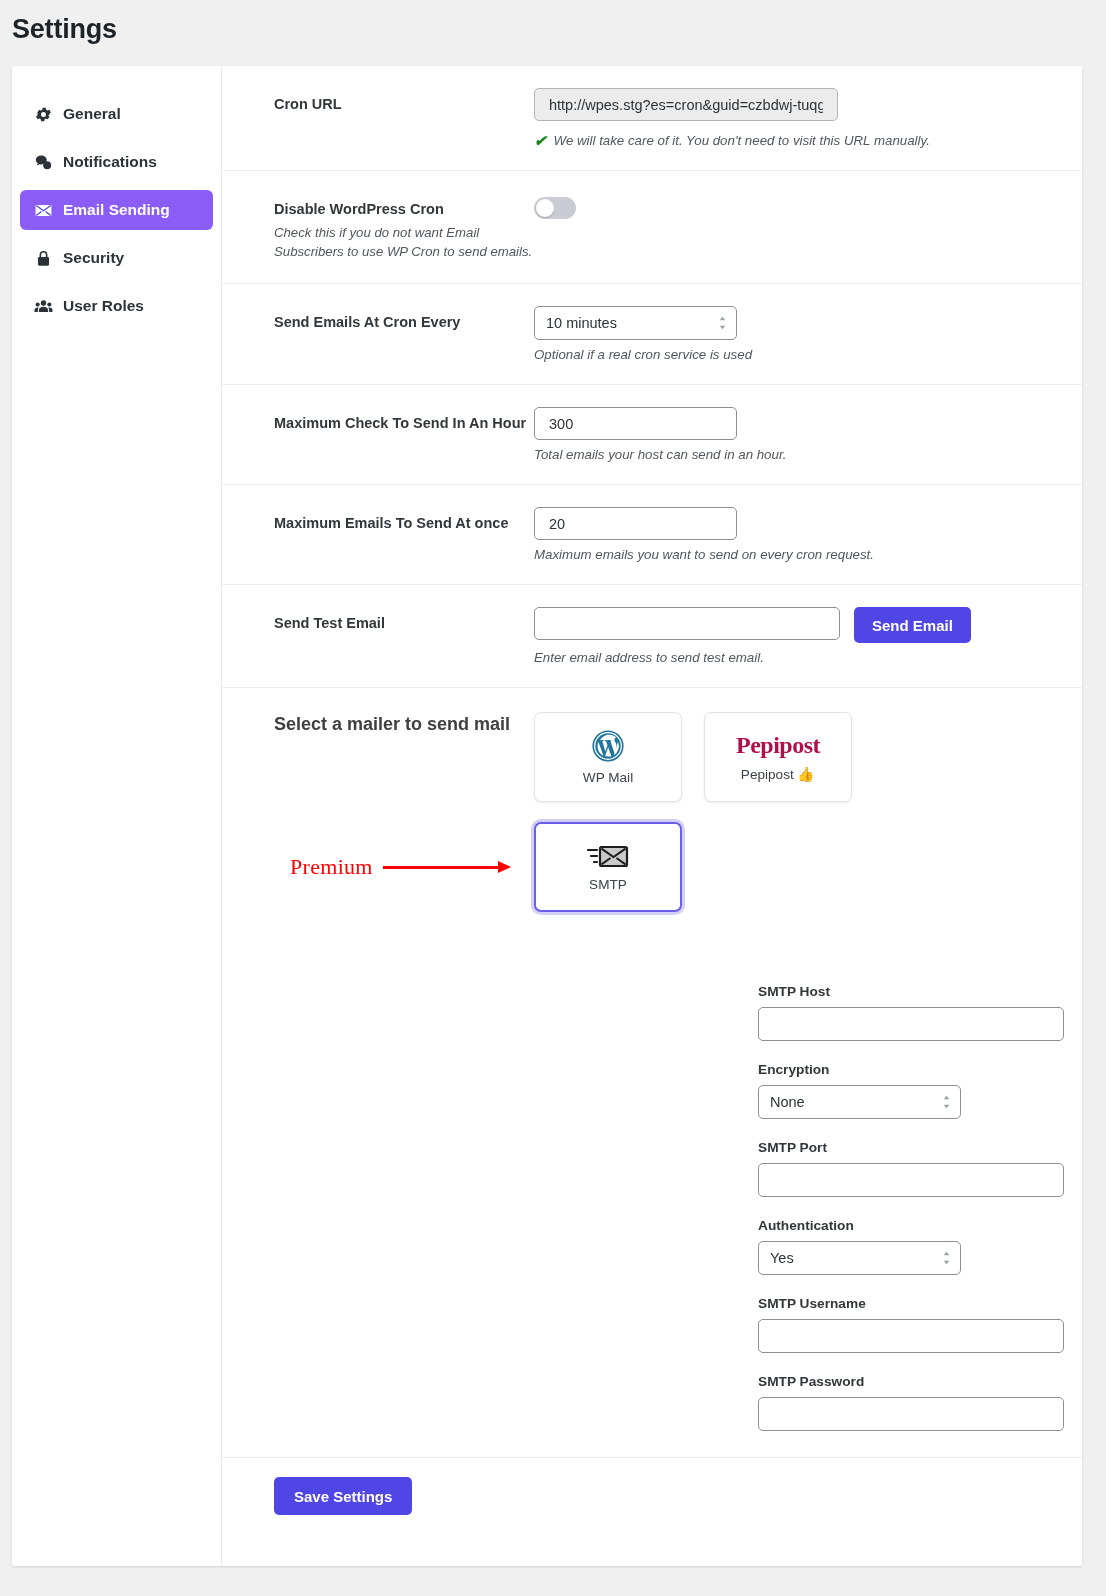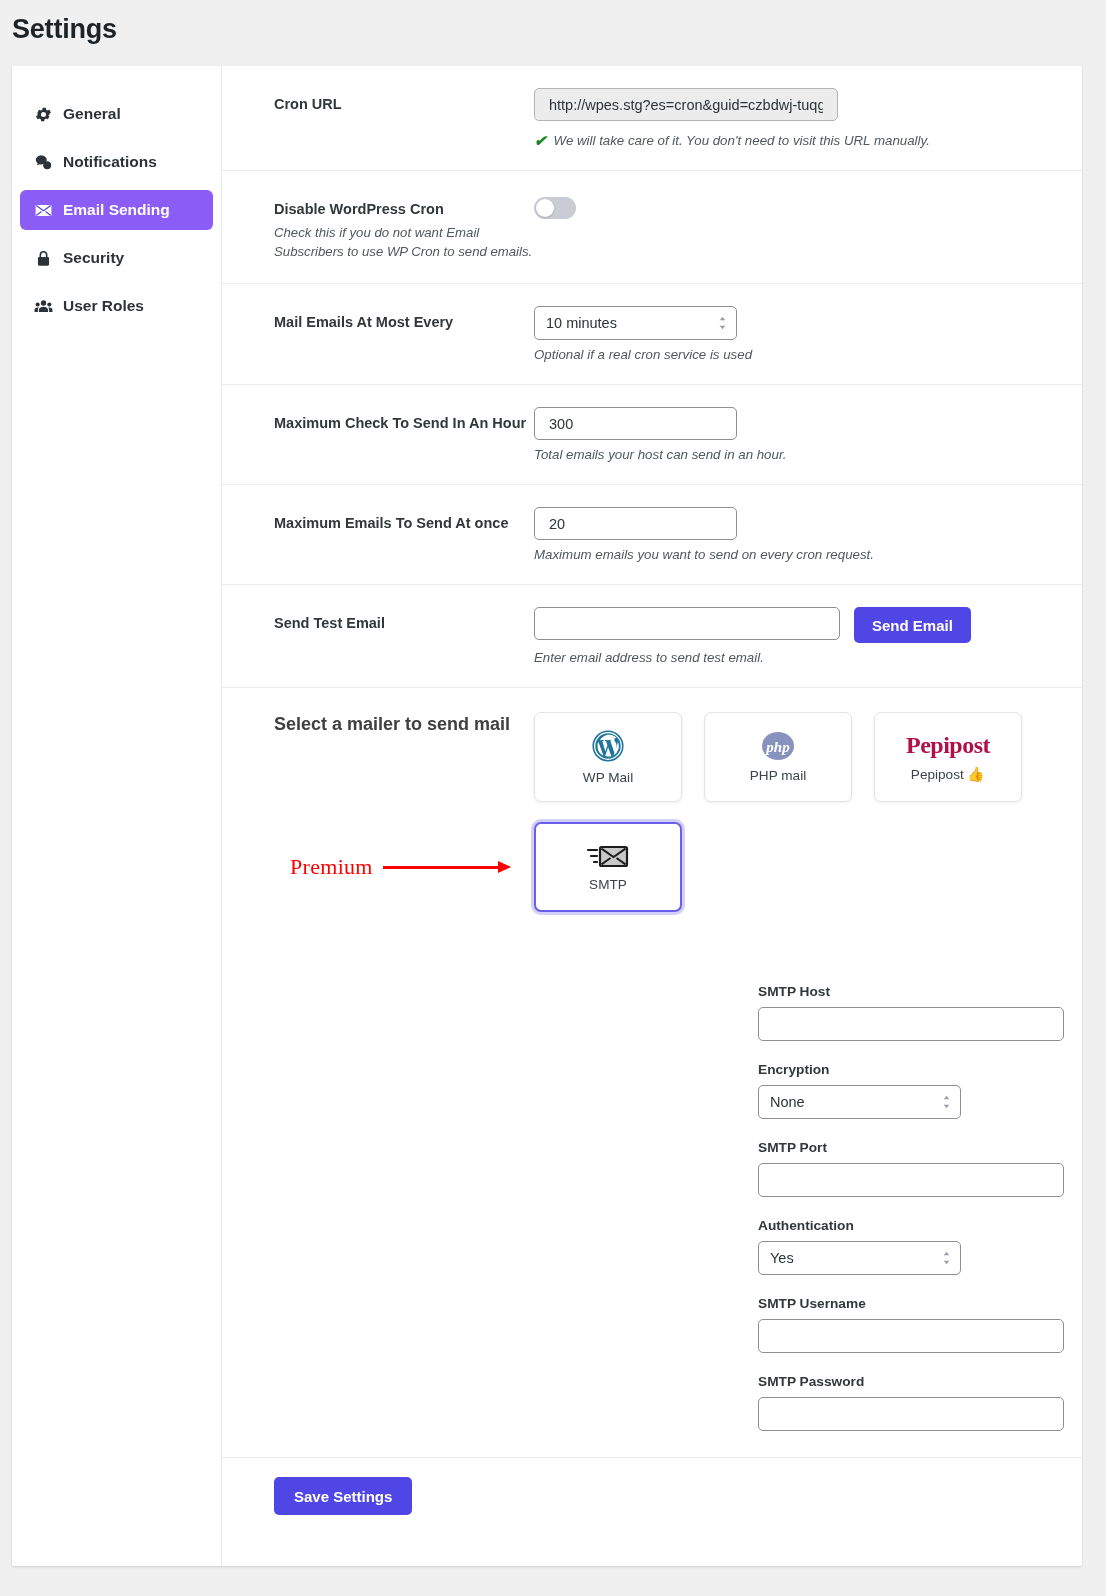--- a/index.html
+++ b/index.html
@@ -332,7 +332,7 @@
     </div>
 
     <div class="row">
-      <div class="row-label">Mail Emails At Most Every</div>
+      <div class="row-label">Send Emails At Cron Every</div>
       <div class="row-field">
         <span class="selwrap">
           <span class="selbox">

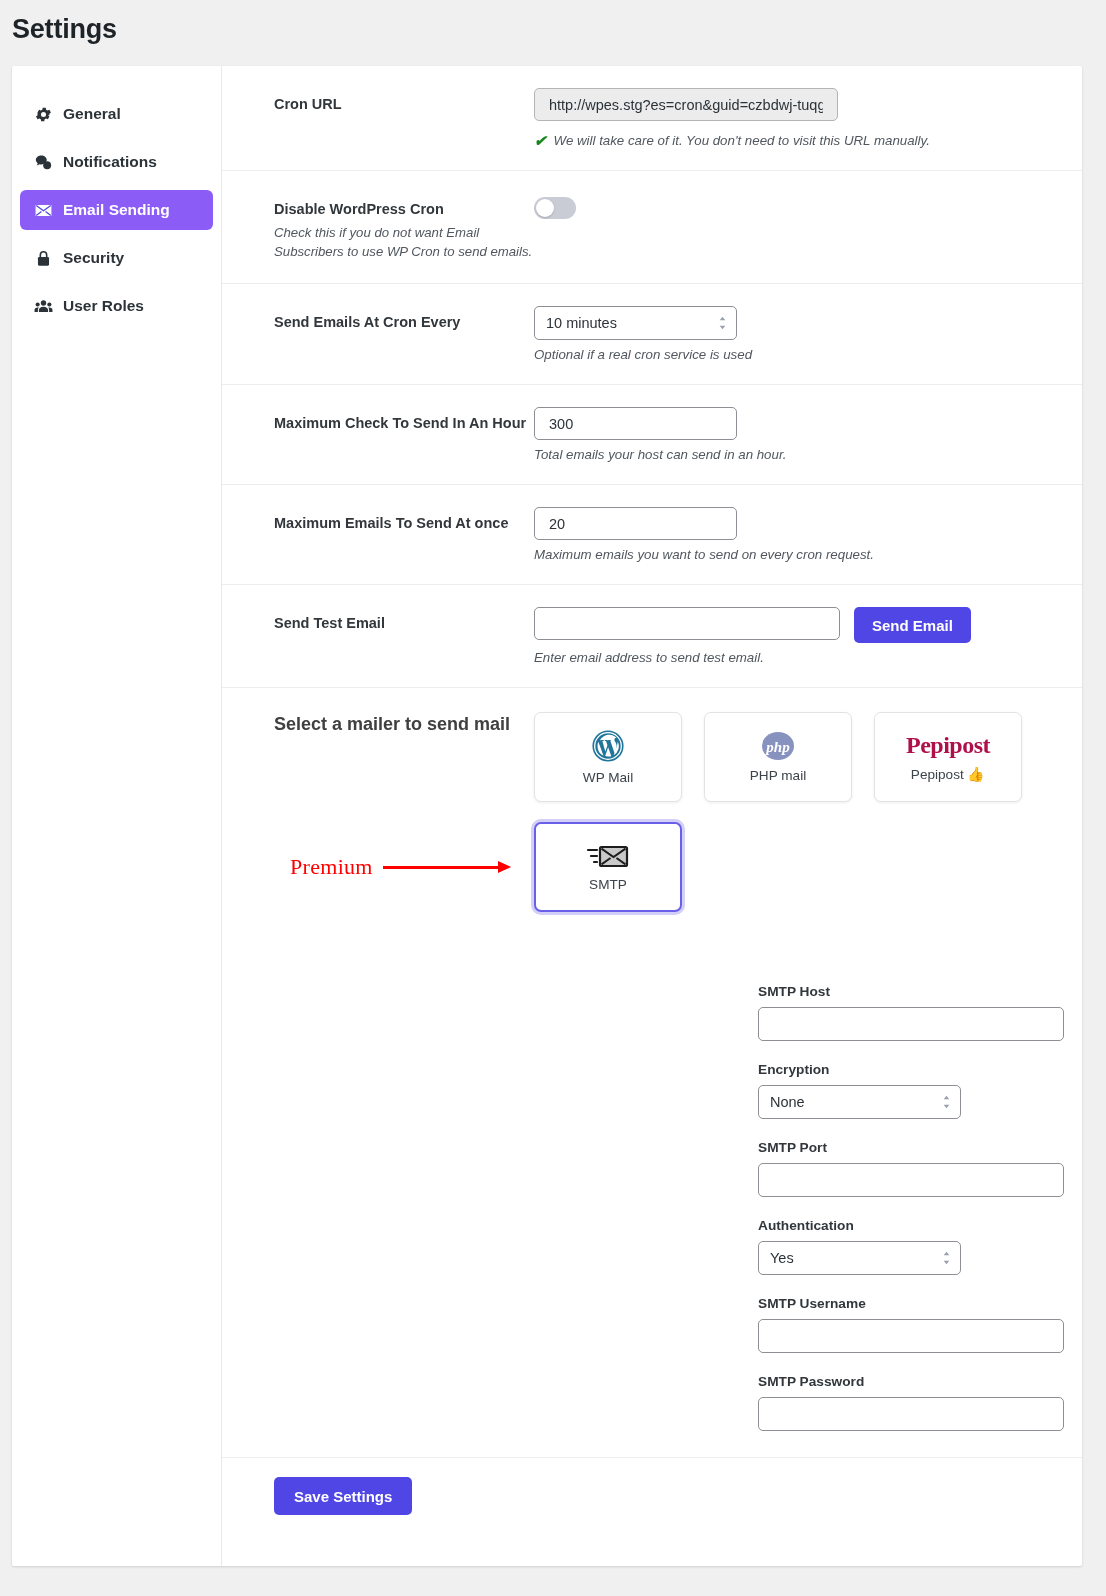--- a/index.html
+++ b/index.html
@@ -388,13 +388,6 @@
             <span class="mname">WP Mail</span>
           </div>
 
-          <div class="mcard">
-            <svg class="php-logo" viewBox="0 0 48 30">
-              <ellipse cx="24" cy="15" rx="16" ry="14" fill="#8892bf"></ellipse>
-              <text x="24" y="21" text-anchor="middle" font-family="'Liberation Serif',serif" font-size="15" font-style="italic" font-weight="bold" fill="#ffffff">php</text>
-            </svg>
-            <span class="mname">PHP mail</span>
-          </div>
 
           <div class="mcard">
             <span class="pepi-word">Pepipost</span>

